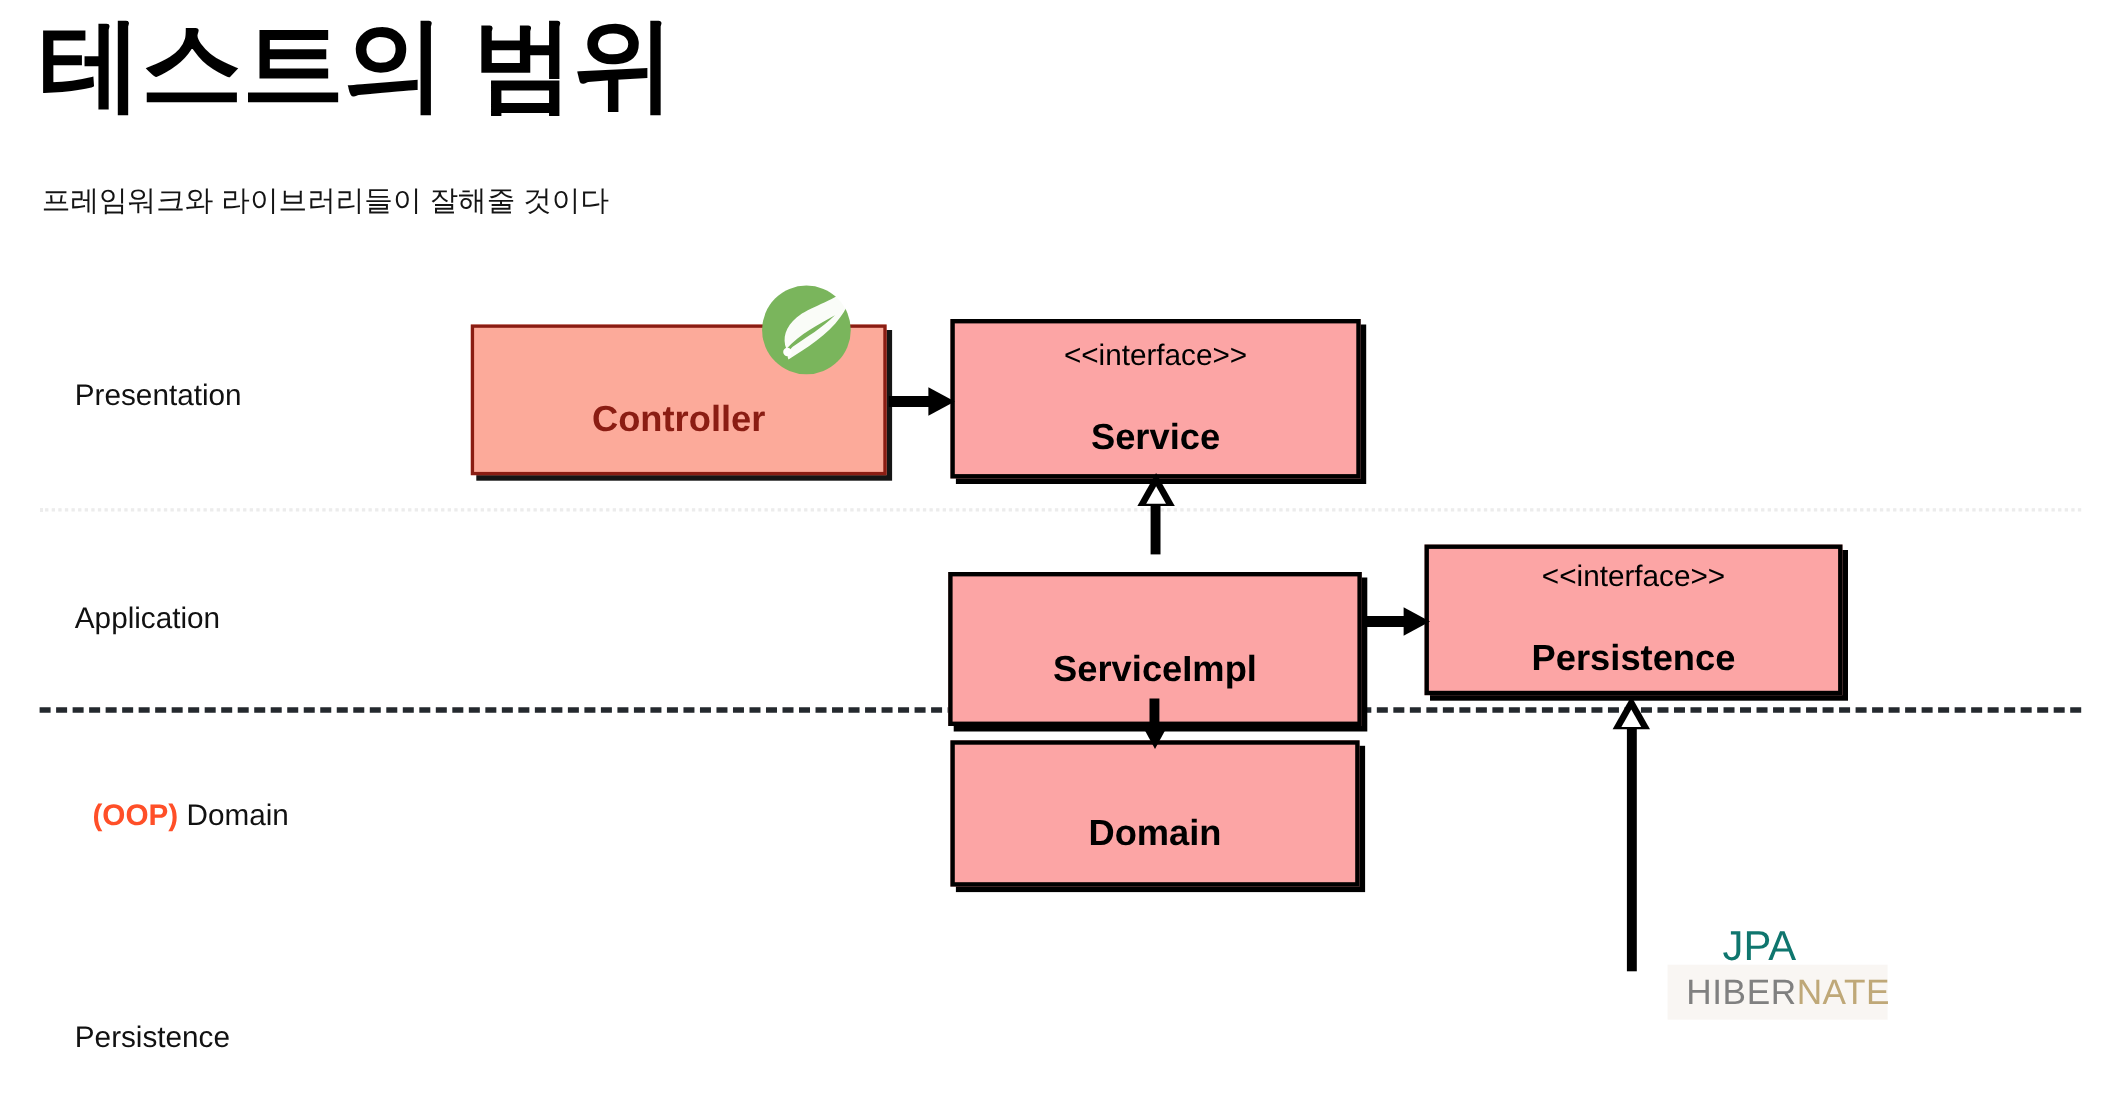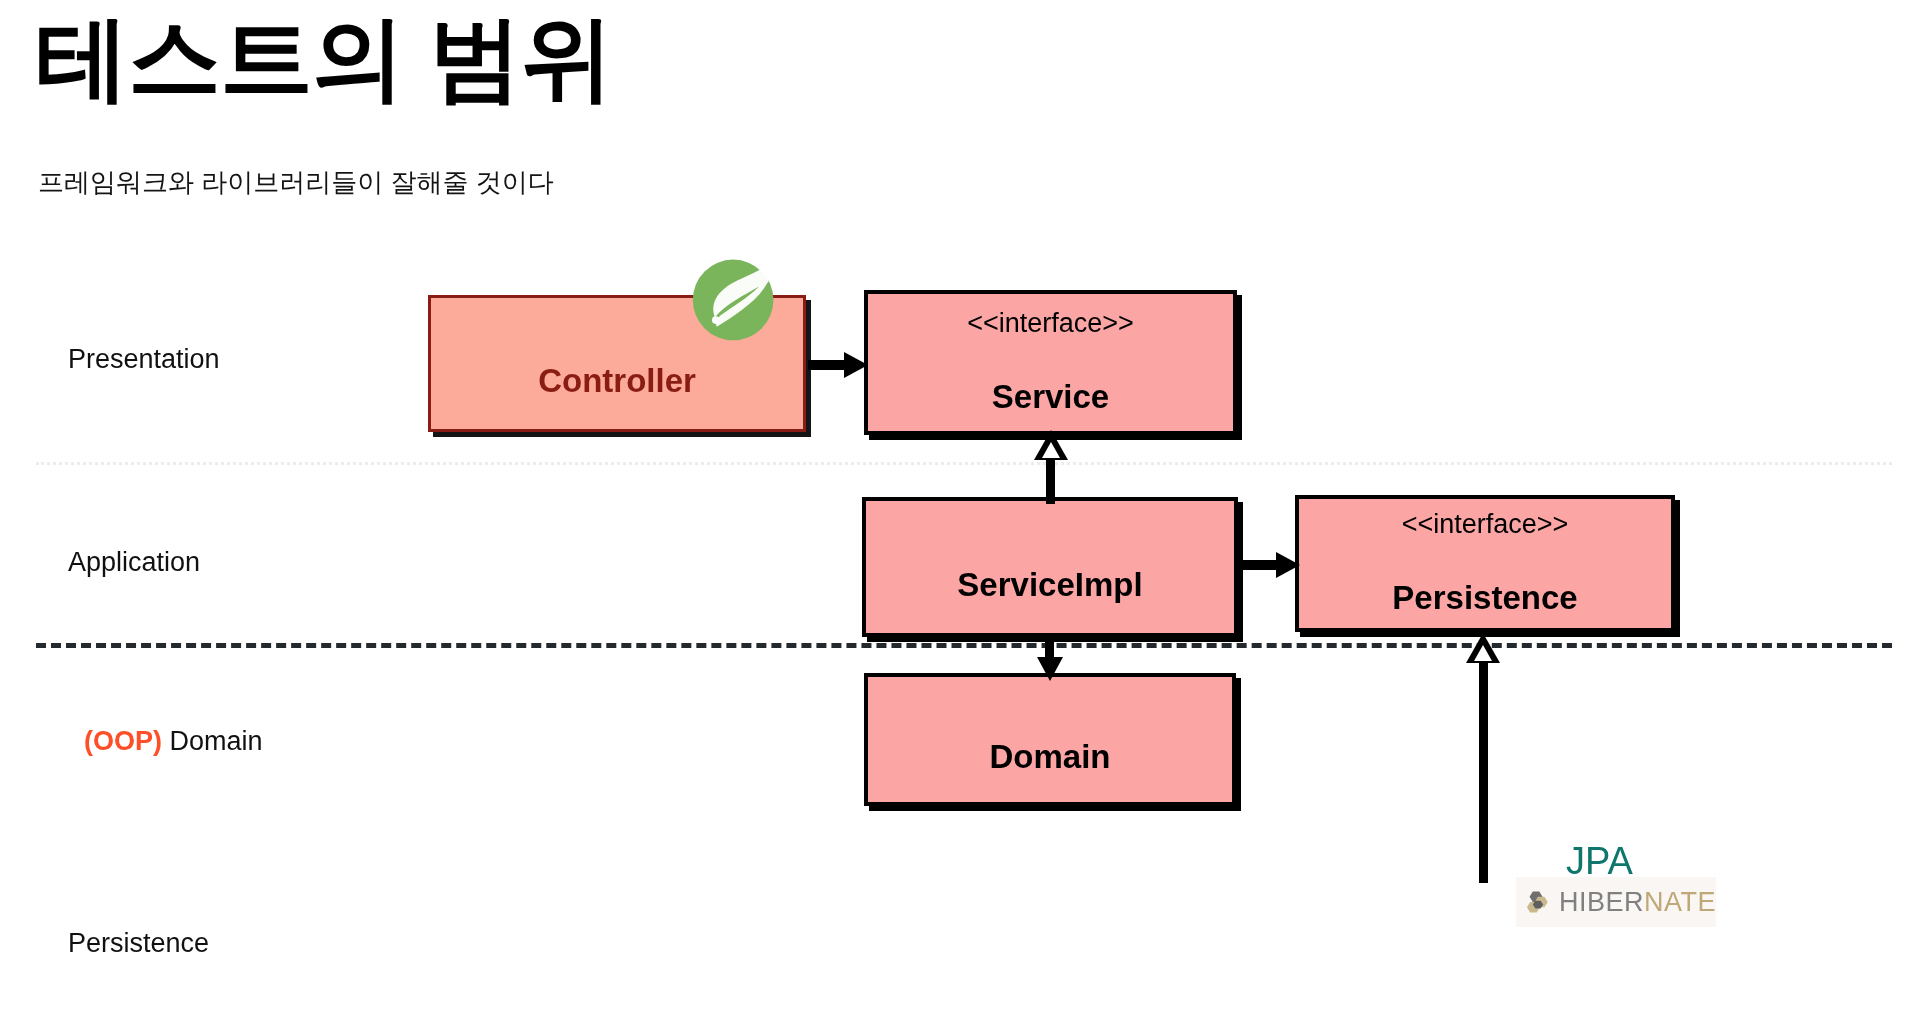--- a/index.html
+++ b/index.html
@@ -117,7 +117,7 @@
 
   #box-controller     { left: 428px;  top: 295px; width: 378px;  height: 137px; }
   #box-service        { left: 864px;  top: 290px; width: 373px;  height: 145px; }
-  #box-serviceimpl    { left: 862px;  top: 497px; width: 376px;  height: 140px; }
+  #box-serviceimpl    { left: 862px;  top: 520px; width: 376px;  height: 140px; }
   #box-repository     { left: 1295px; top: 495px; width: 380px;  height: 137px; }
   #box-domain         { left: 864px;  top: 673px; width: 372px;  height: 133px; }
   #box-repositoryimpl { left: 1297px; top: 879px; width: 378px;  height: 135px; }

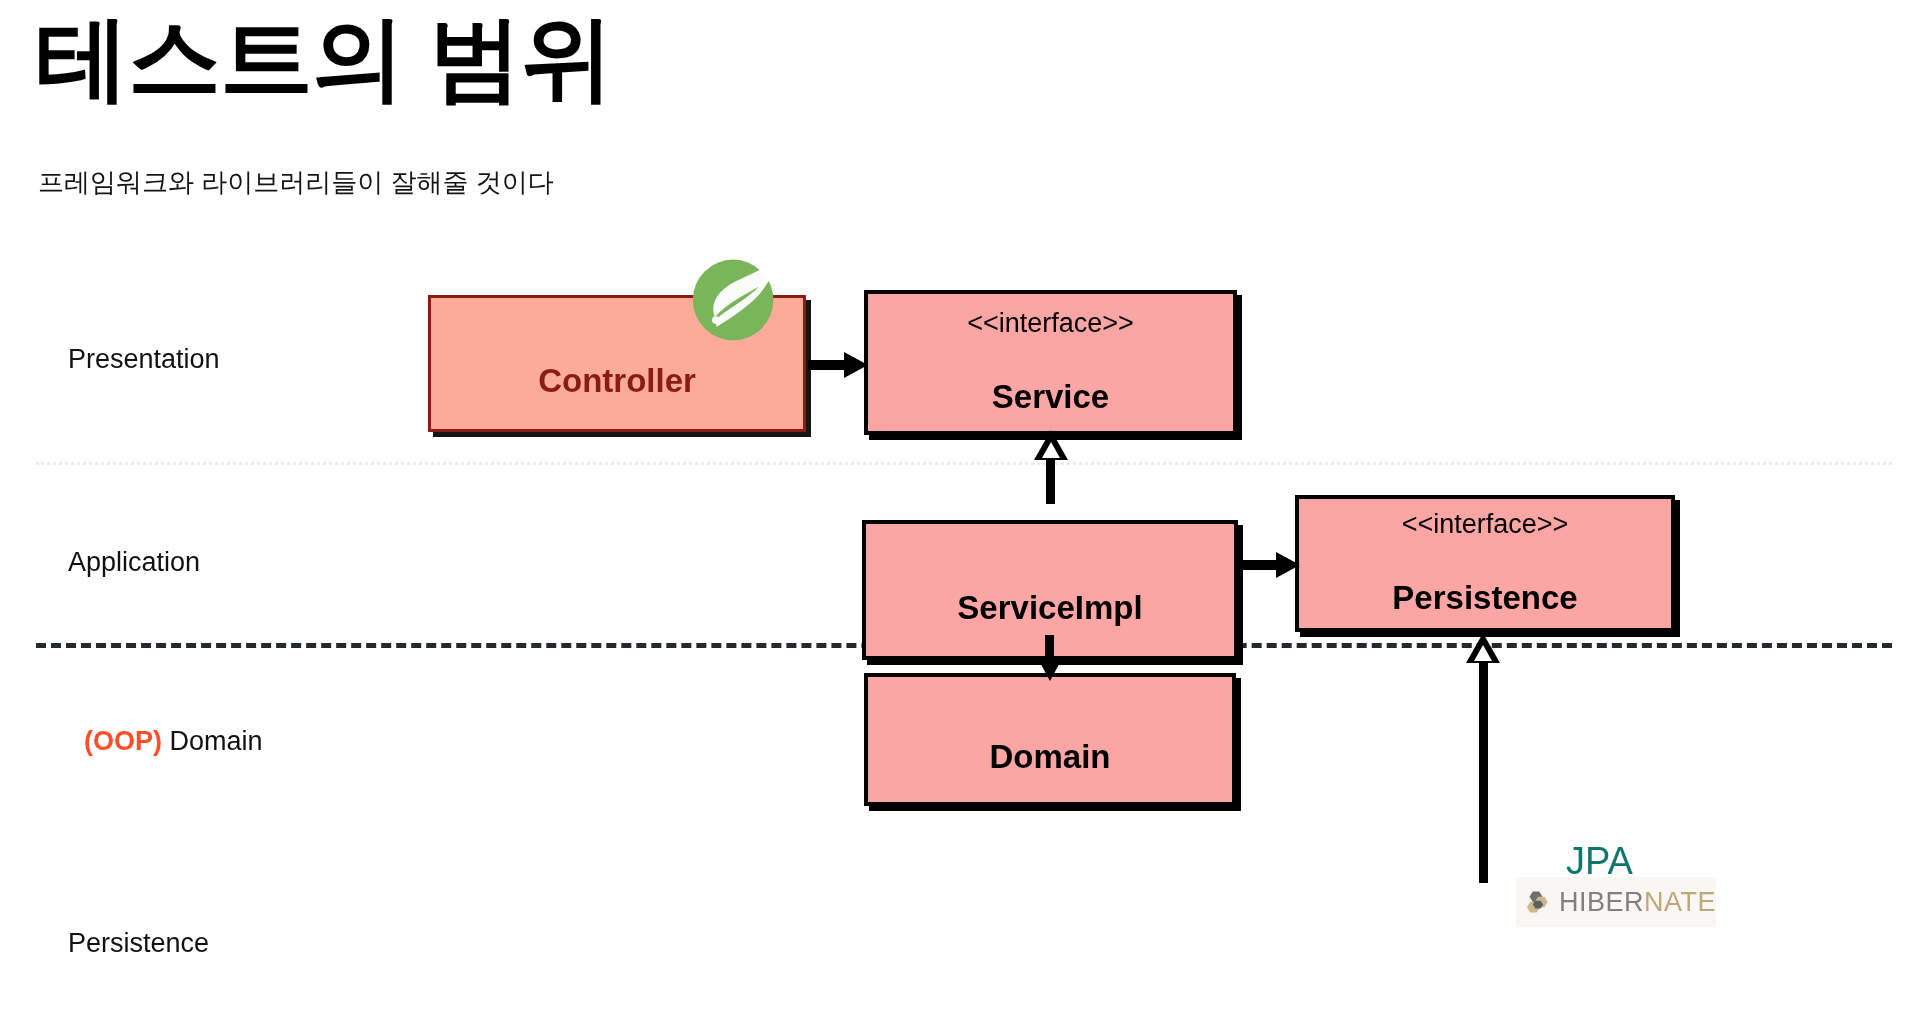--- a/index.html
+++ b/index.html
@@ -238,7 +238,7 @@
     box-sizing: border-box;
   }
   #hibernate-wordmark {
-    font-size: 27px;
+    font-size: 32px;
     letter-spacing: 0.5px;
     font-weight: 400;
     white-space: nowrap;

